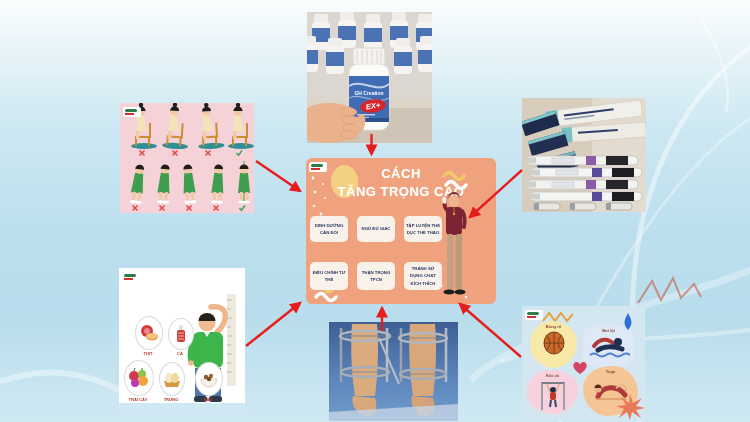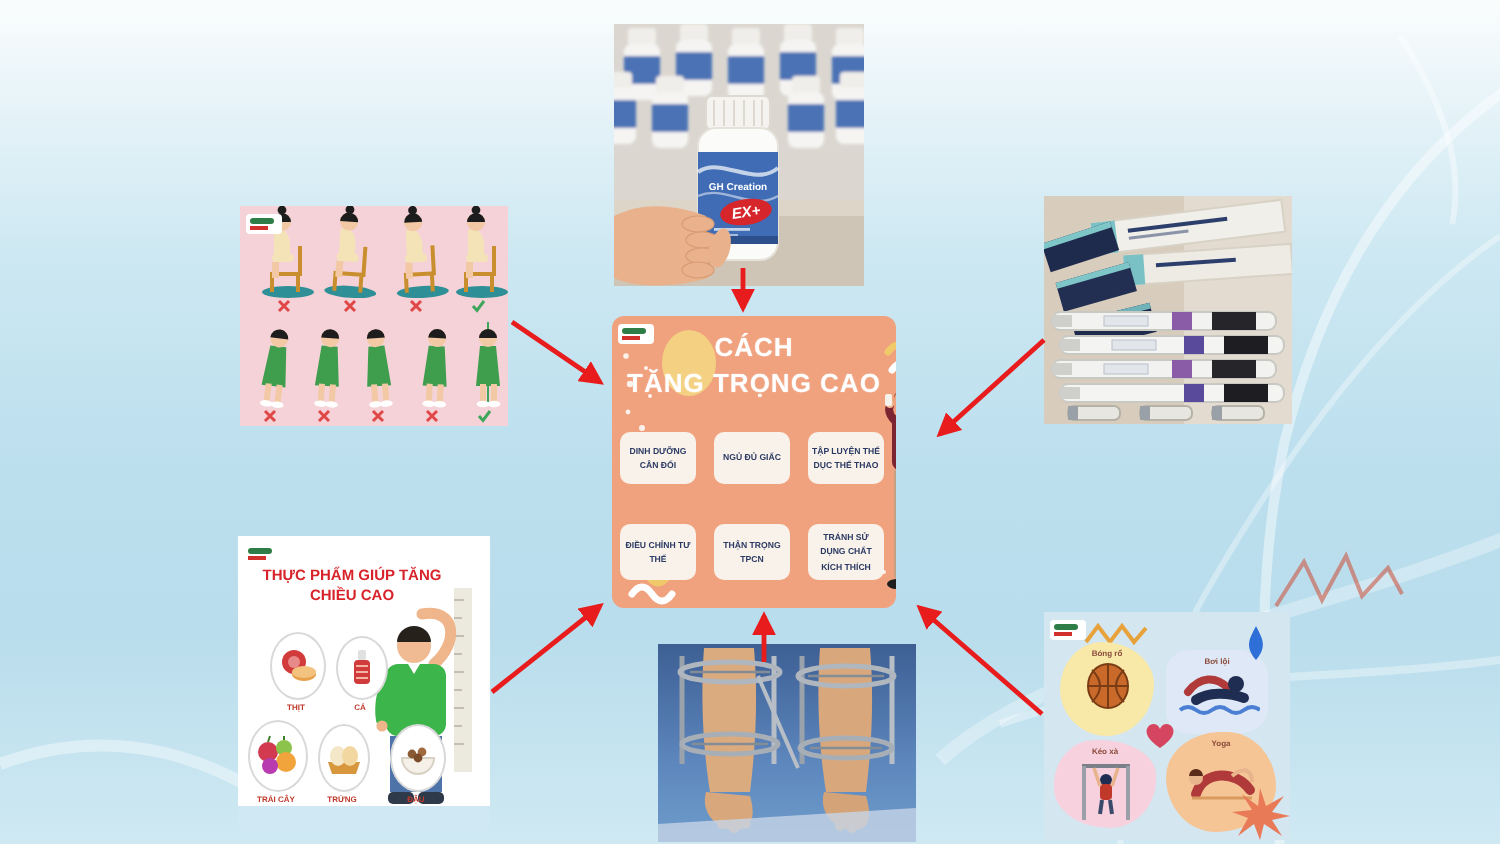--- a/index.html
+++ b/index.html
@@ -11,7 +11,7 @@
   .imgbox svg{display:block;}
   
   .card{position:absolute;left:306px;top:158px;width:142px;height:146px;z-index:3;
-    background:#f0a17e;border-radius:6px;overflow:hidden;}
+    background:#f0a17e;border-radius:6px;overflow:hidden;padding-left:48px;}
   .card-title{position:absolute;left:0;top:7px;width:100%;text-align:center;color:#fff;
     font-weight:bold;font-size:13px;line-height:1.4;letter-spacing:.5px;text-shadow:0 0 1px rgba(255,255,255,.4);}
   .card-ellipse{position:absolute;left:25px;top:7px;width:27px;height:33px;border-radius:50%;background:#f4d182;}

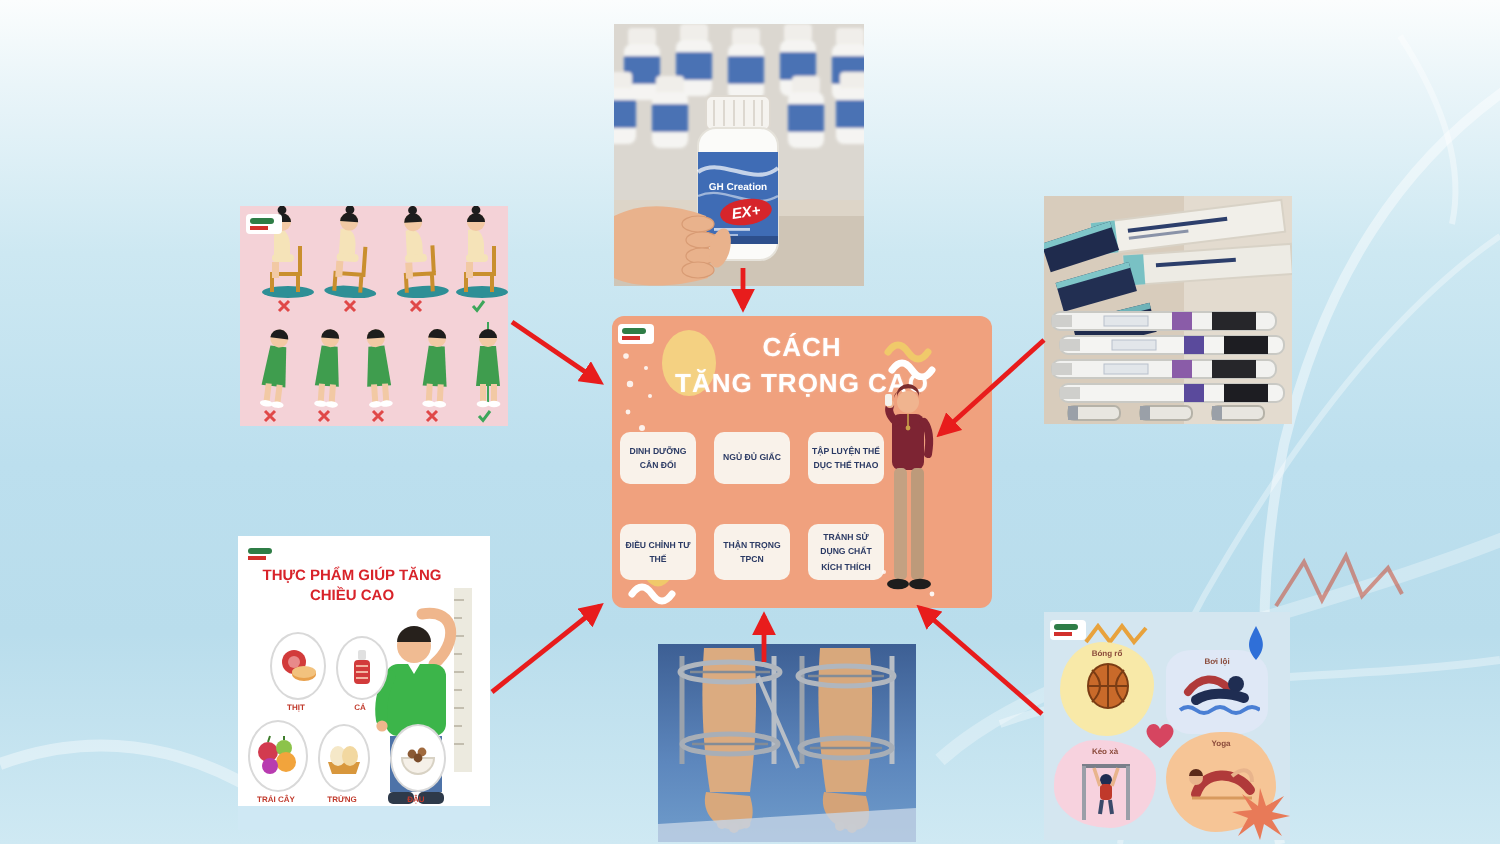--- a/index.html
+++ b/index.html
@@ -255,10 +255,6 @@
         <span class="bl-green"></span>
         <span class="bl-red"></span>
       </div>
-    <div class="foods-title">
-      <div>THỰC PHẨM GIÚP TĂNG</div>
-      <div>CHIỀU CAO</div>
-    </div>
     <svg class="foods-boy" width="60" height="116" viewBox="0 0 60 116">
       <rect x="44" y="2" width="9" height="92" fill="#eceadf"></rect>
       <path d="M44,8 h5 M44,17 h4 M44,26 h5 M44,35 h4 M44,44 h5 M44,53 h4 M44,62 h5 M44,71 h4 M44,80 h5" stroke="#b5b0a0" stroke-width="0.8"></path>

